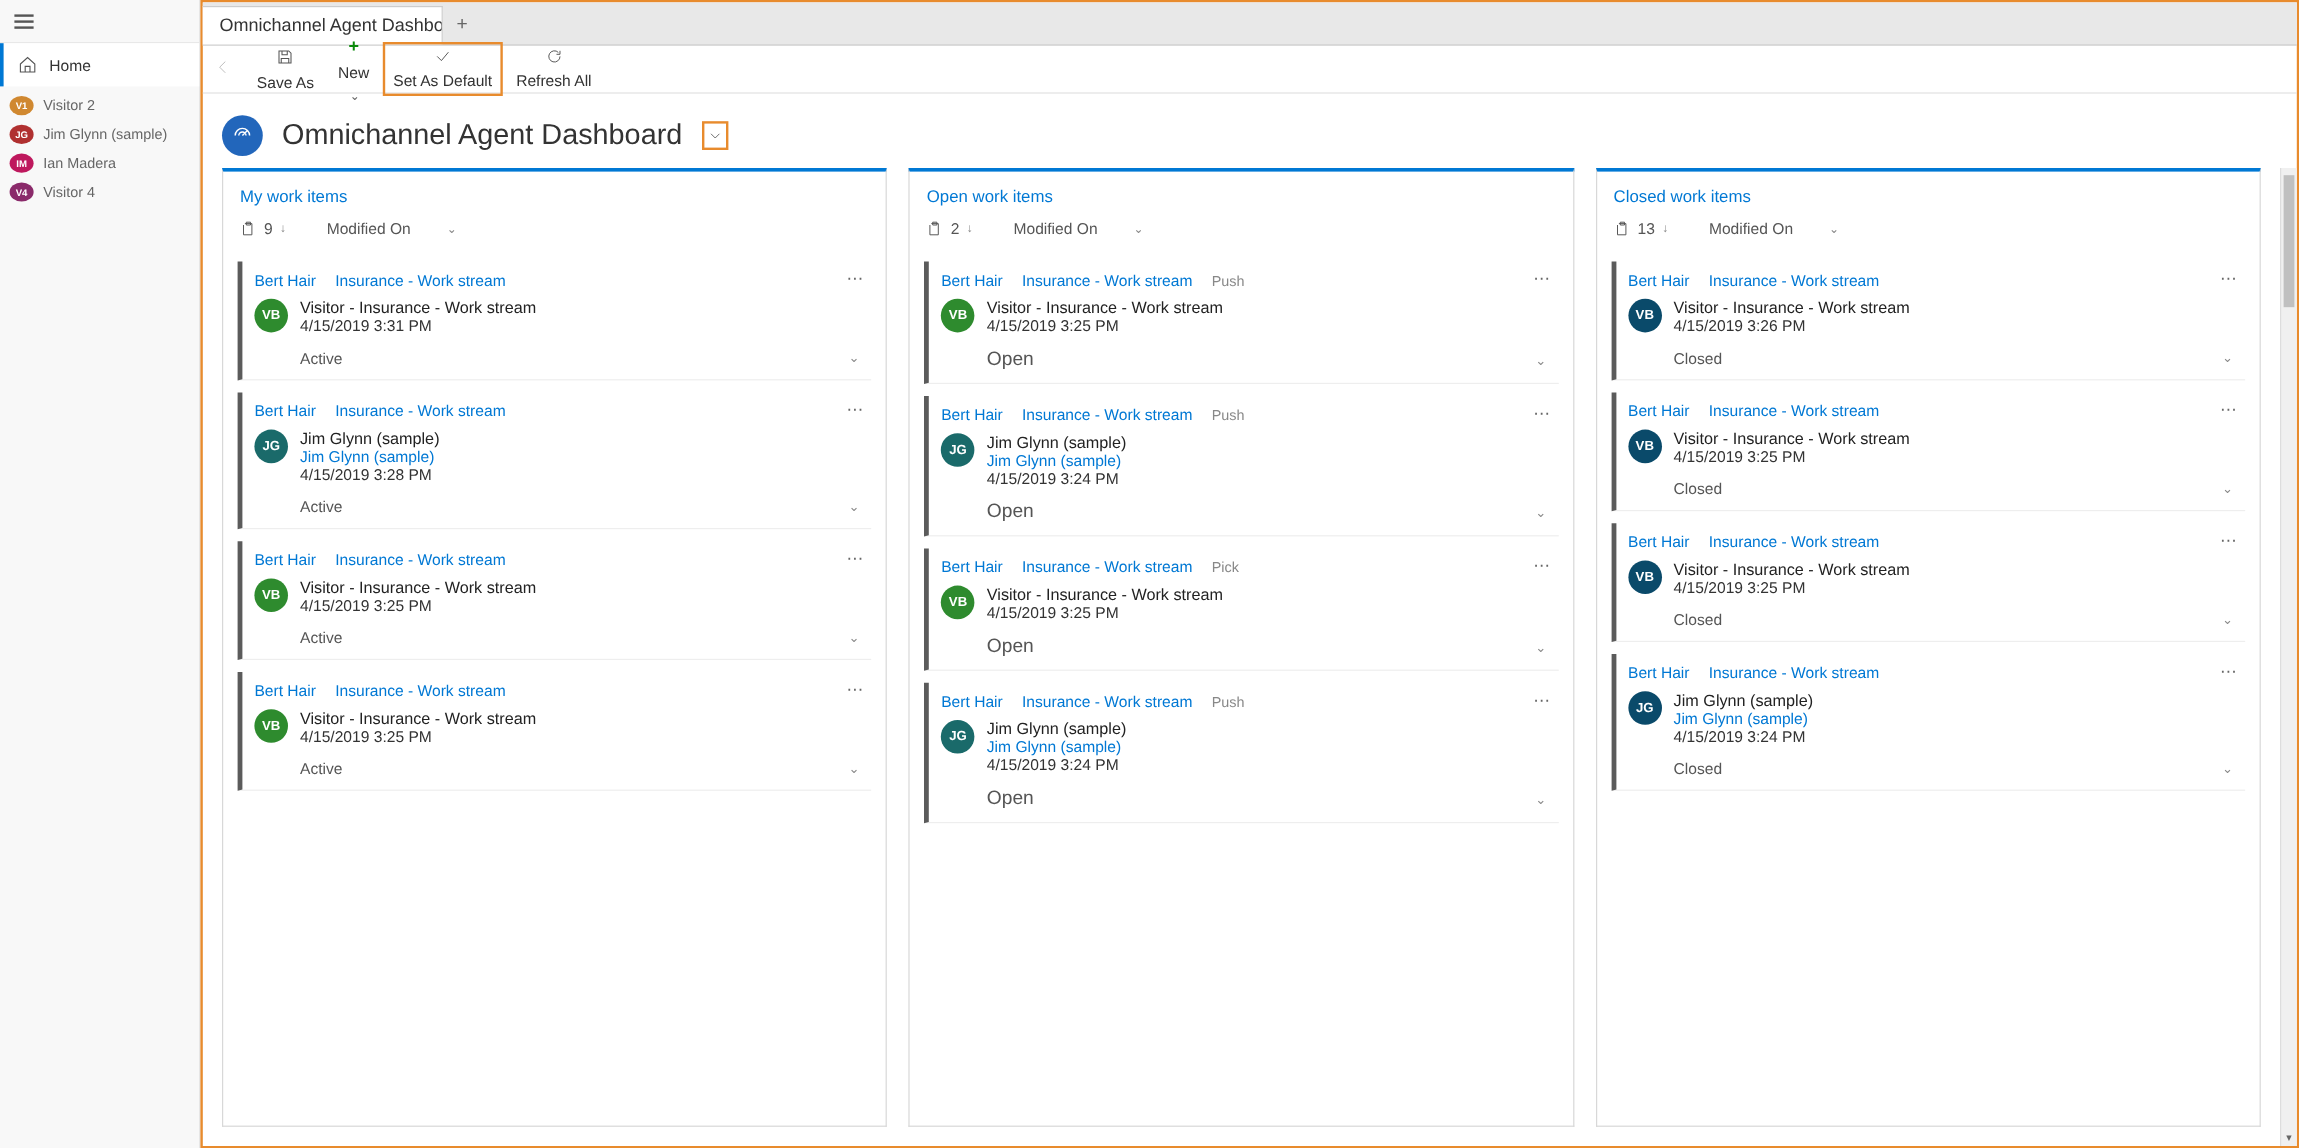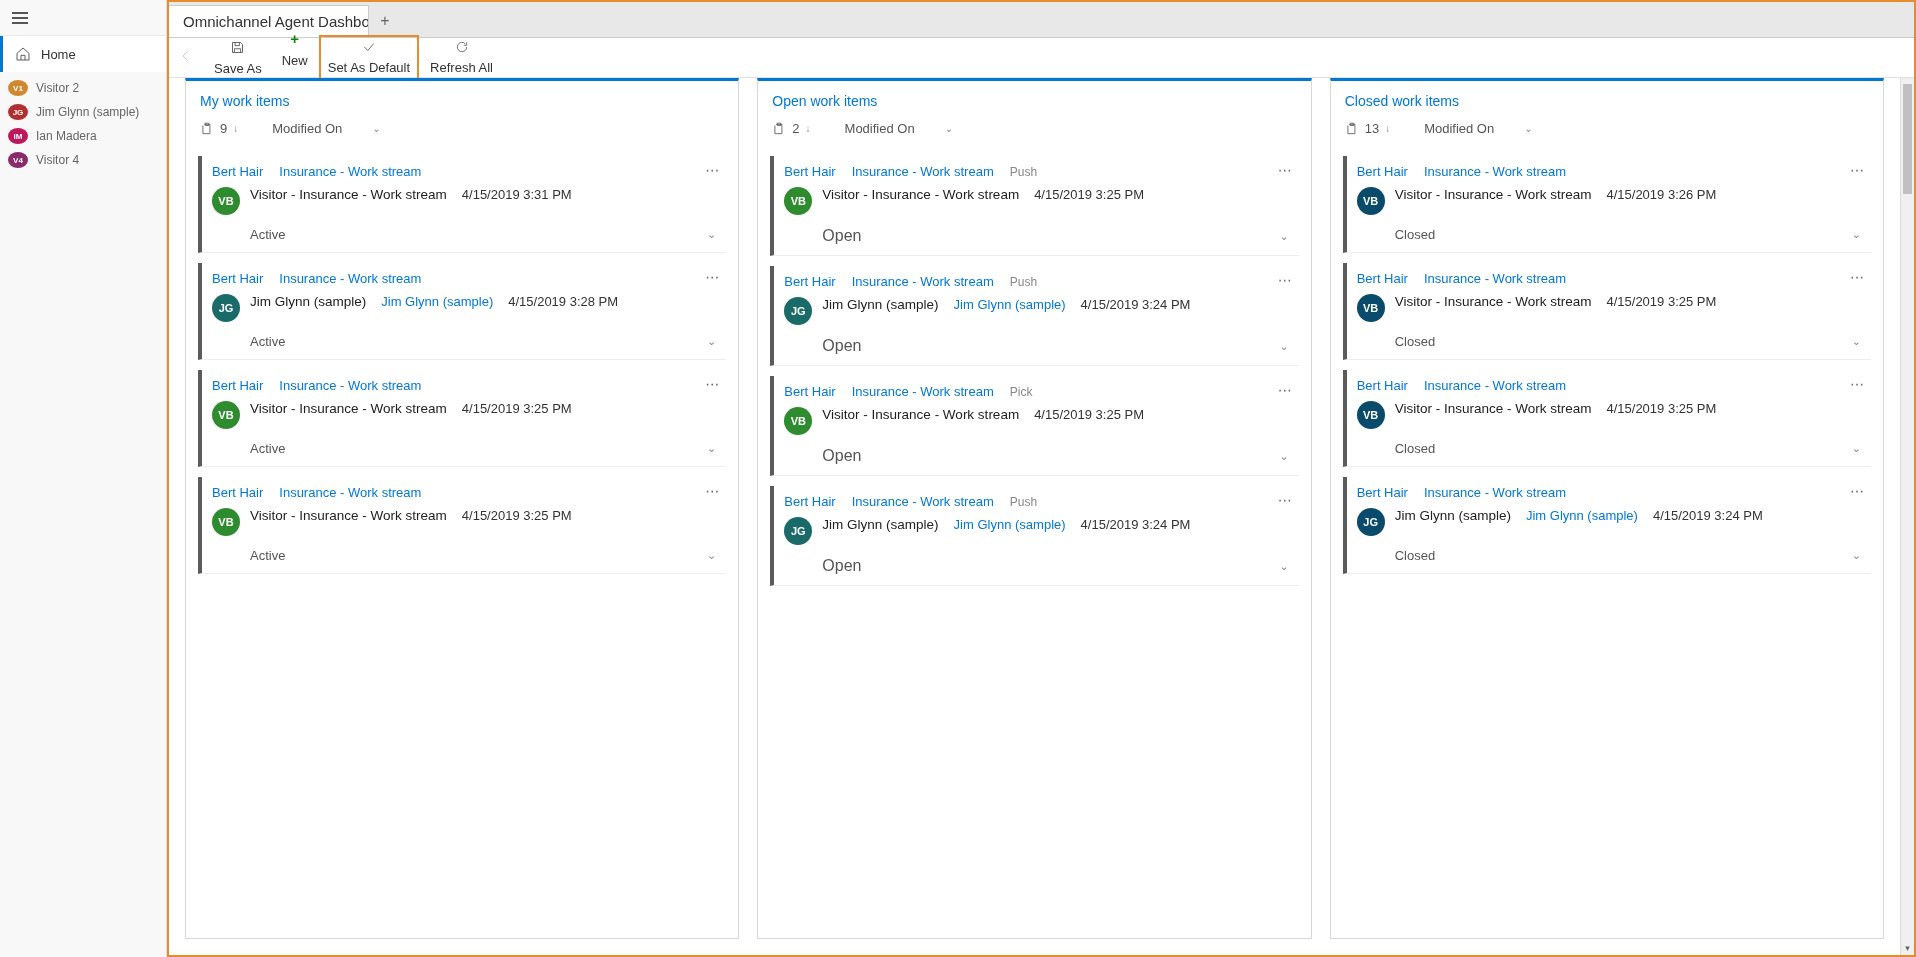--- a/index.html
+++ b/index.html
@@ -152,6 +152,19 @@
       </div>
     </div>
 
+    <div class="dash-header">
+      <div class="dash-badge">
+        <svg width="18" height="18" viewBox="0 0 24 24">
+            <path d="M4 12 A8 8 0 0 1 20 12 M8 12 A4 4 0 0 1 16 12 M12 12 L17 7" stroke="#fff" fill="none" stroke-width="1.6"></path>
+          </svg>
+      </div>
+      <div class="dash-title">Omnichannel Agent Dashboard</div>
+      <div class="dash-chev">
+        <svg width="12" height="12" viewBox="0 0 24 24">
+            <path class="icon-stroke" d="M5 9 L12 16 L19 9"></path>
+          </svg>
+      </div>
+    </div>
 
     <div class="wrap">
       <div class="columns" id="columns">

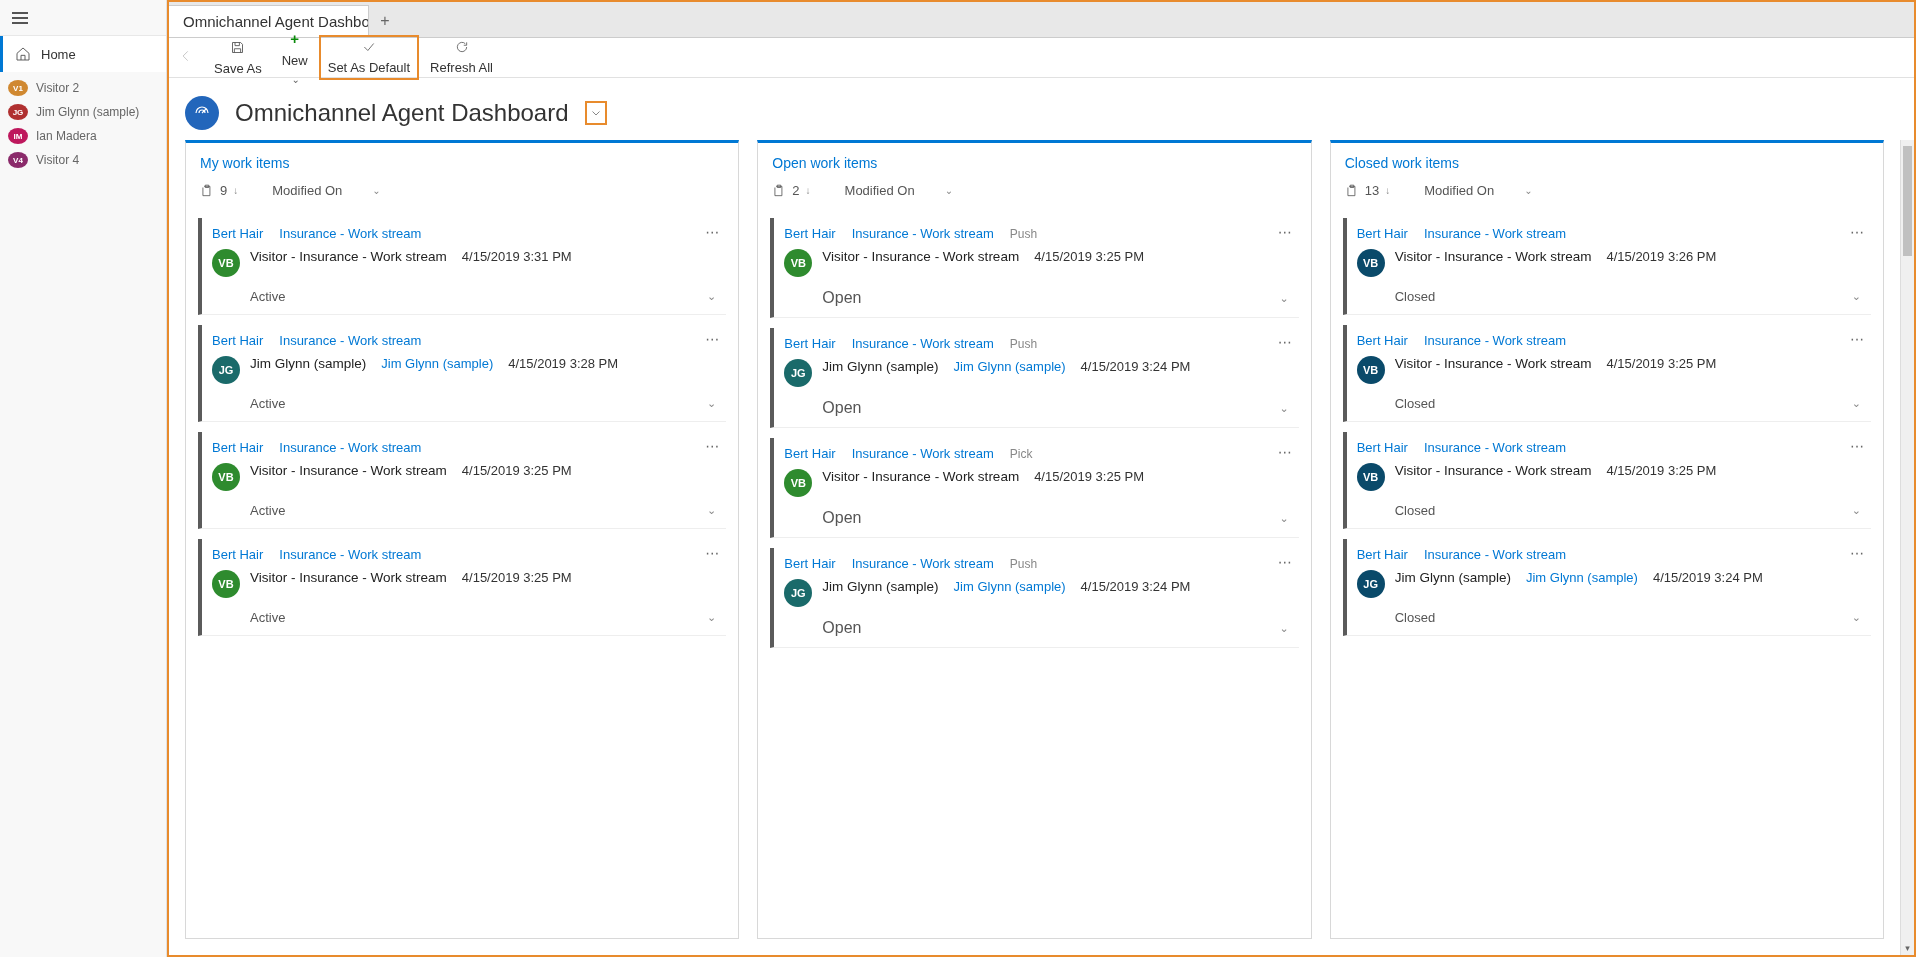--- a/index.html
+++ b/index.html
@@ -57,7 +57,7 @@
 .more { position: absolute; top: 6px; right: 6px; color: #666; cursor: pointer; font-size: 14px; letter-spacing: 1px; }
 .card-body { display: flex; gap: 10px; align-items: flex-start; padding: 8px 0 6px; }
 .avatar { width: 28px; height: 28px; border-radius: 50%; color: #fff; display: flex; align-items: center; justify-content: center; font-size: 11px; font-weight: 600; flex-shrink: 0; }
-.card-lines { display: flex; flex-direction: row; gap: 15px; }
+.card-lines { display: flex; flex-direction: column; gap: 0; }
 .card-lines .title { color: #222; font-size: 13.5px; }
 .card-lines .link { color: #0078d4; font-size: 13px; cursor: pointer; }
 .card-lines .date { color: #333; font-size: 13px; }

